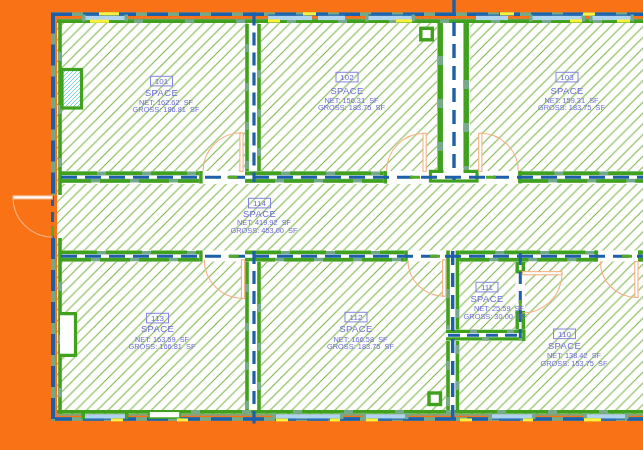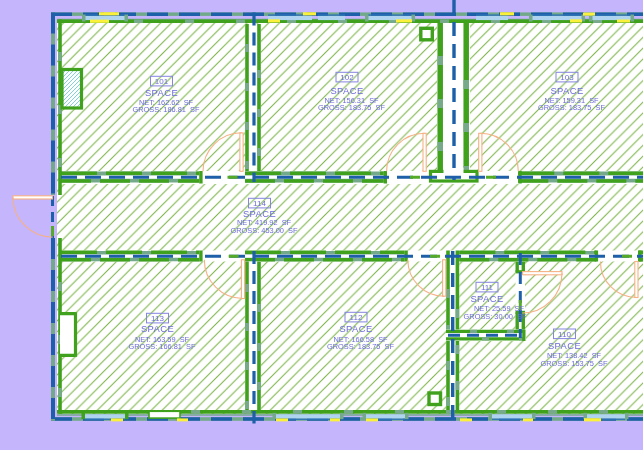--- a/index.html
+++ b/index.html
@@ -3,7 +3,7 @@
 <meta charset="utf-8">
 <style>
   html,body{margin:0;padding:0;background:#ffffff;}
-  .page{width:643px;height:450px;position:relative;overflow:hidden;background:#c4b5fd;}
+  .page{width:643px;height:450px;position:relative;overflow:hidden;background:#f97316;}
   text{font-family:"Liberation Sans",sans-serif;fill:#6b6bd8;}
 </style>
 </head>

